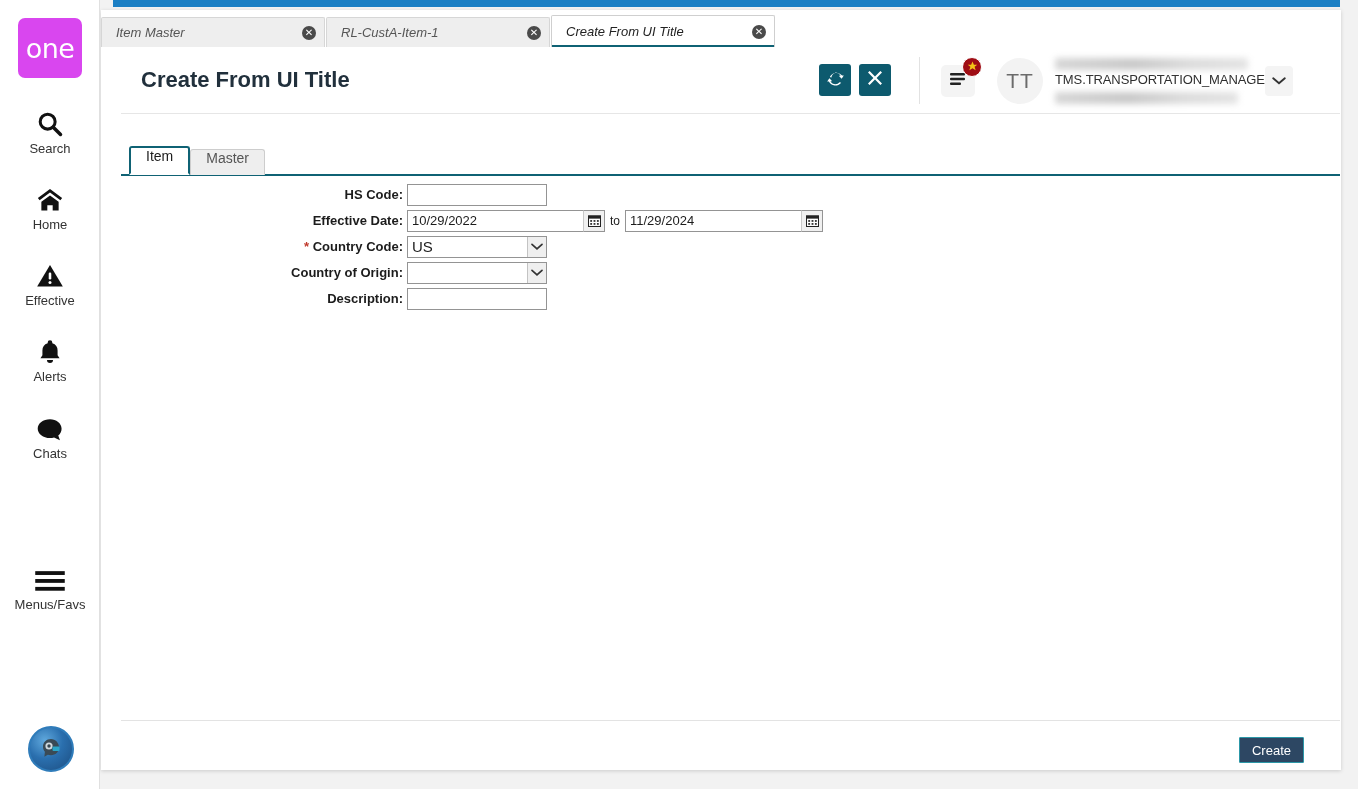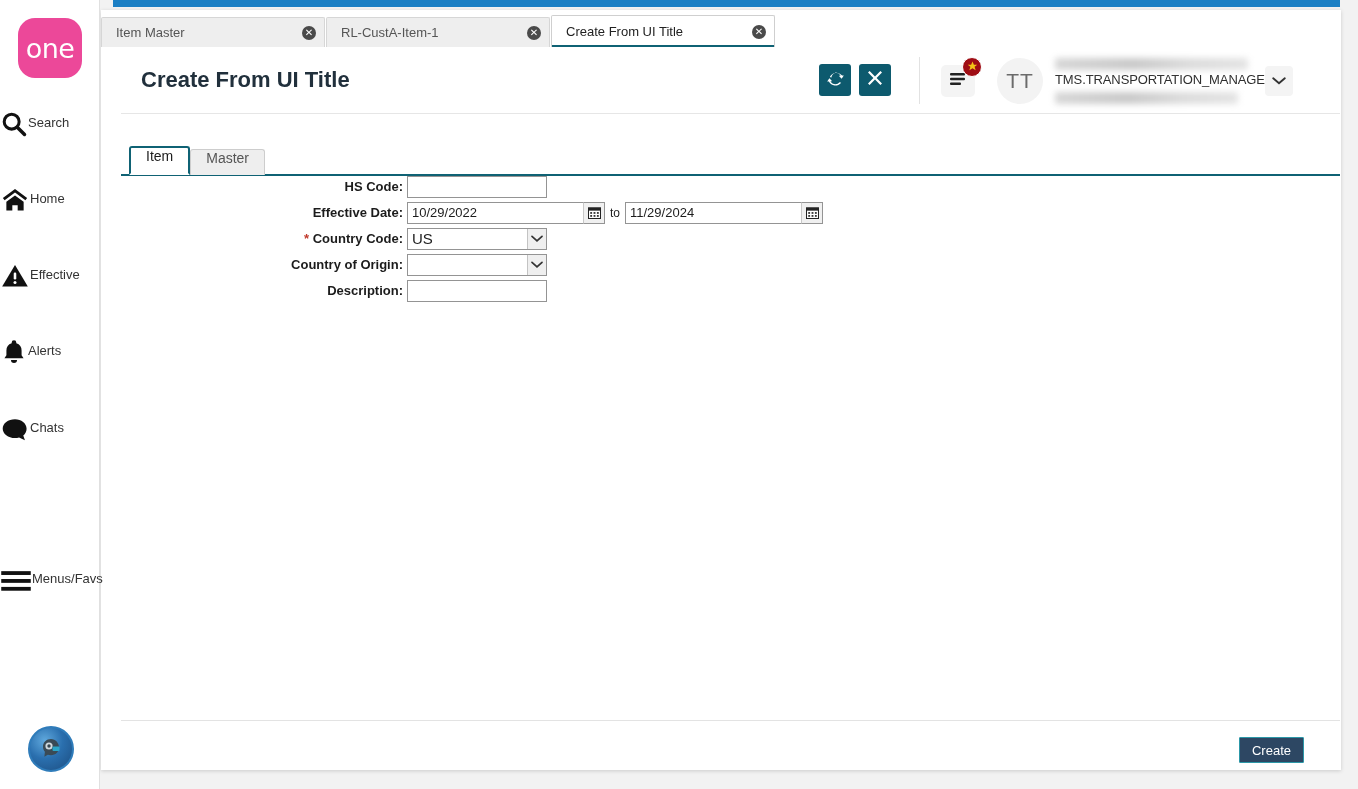--- a/index.html
+++ b/index.html
@@ -24,8 +24,8 @@
   .rail-logo {
     position: absolute; left: 18px; top: 18px;
     width: 64px; height: 60px;
-    background: #ec4899;
-    border-radius: 17px;
+    background: #d946ef;
+    border-radius: 7px;
     display: flex; align-items: center; justify-content: center;
   }
   .rail-logo span {

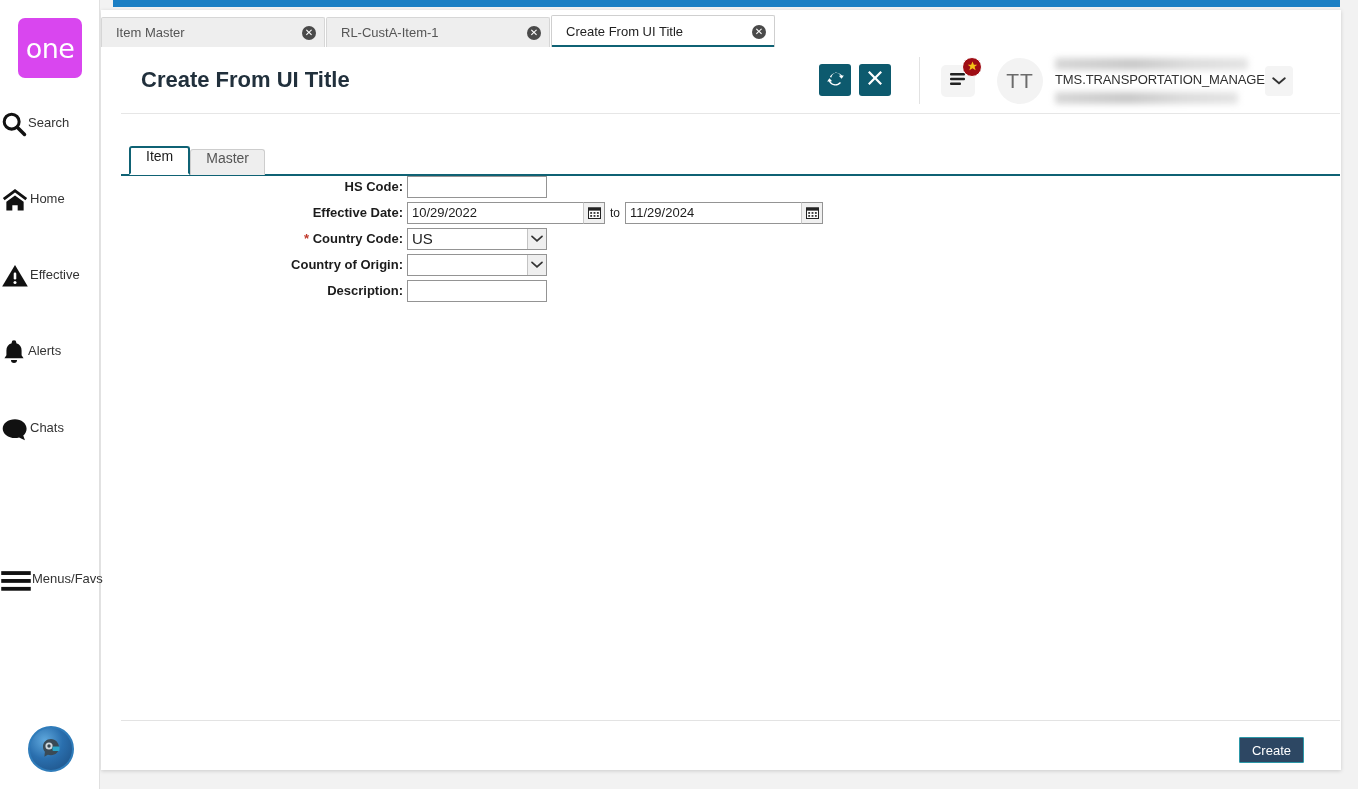--- a/index.html
+++ b/index.html
@@ -100,7 +100,7 @@
     content: ""; position: absolute; left: 0; right: 0; bottom: 0;
     height: 2px; background: #0f6274;
   }
-  .wtab-label { flex: 1; white-space: nowrap; overflow: hidden; text-overflow: ellipsis; }
+  .wtab-label { flex: 1; white-space: nowrap; overflow: hidden; text-overflow: ellipsis; font-style: italic; }
   .wtab-close {
     width: 14px; height: 14px; border-radius: 50%;
     background: #4a4a4a; color: #ffffff;

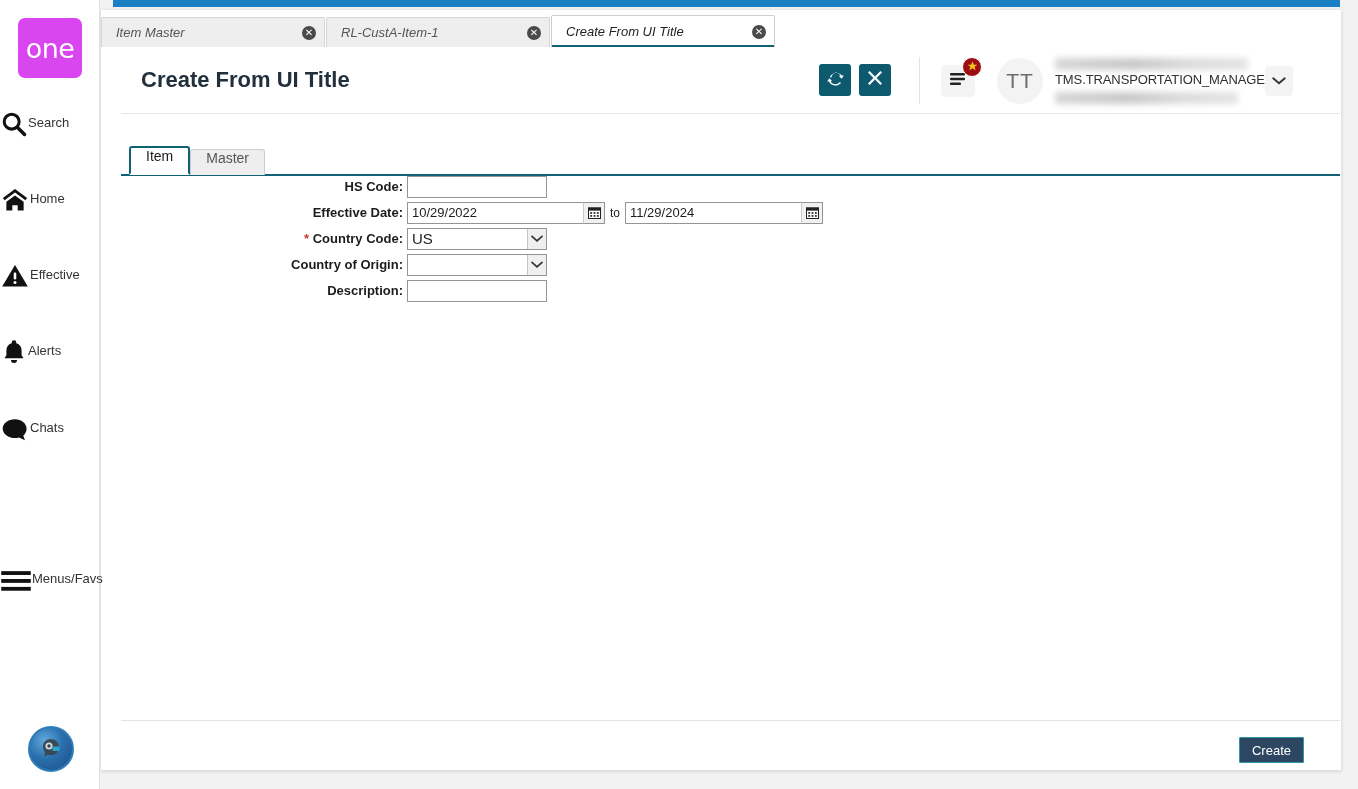--- a/index.html
+++ b/index.html
@@ -34,7 +34,7 @@
   }
   .rail-item {
     position: absolute; left: 0; width: 100px;
-    display: flex; flex-direction: row; align-items: center;
+    display: flex; flex-direction: column; align-items: center;
     cursor: pointer; user-select: none;
   }
   .rail-ico { height: 34px; display: flex; align-items: flex-end; justify-content: center; }

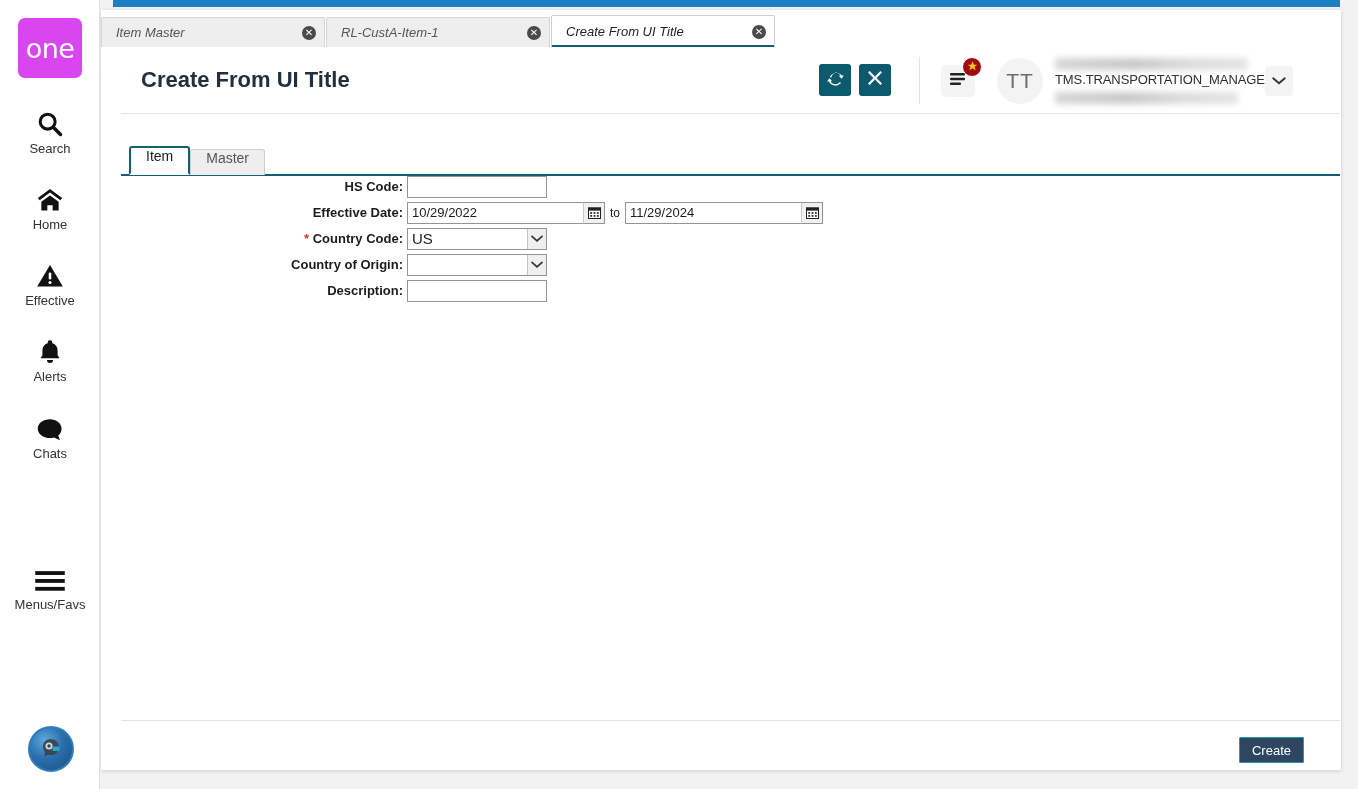--- a/index.html
+++ b/index.html
@@ -213,7 +213,7 @@
   }
 
   
-  .form { position: absolute; left: 0; top: 60px; width: 100%; }
+  .form { position: absolute; left: 0; top: 68px; width: 100%; }
   .frow { display: flex; align-items: center; height: 25px; margin-bottom: 1px; }
   .flabel {
     width: 286px; text-align: right; padding-right: 4px;

